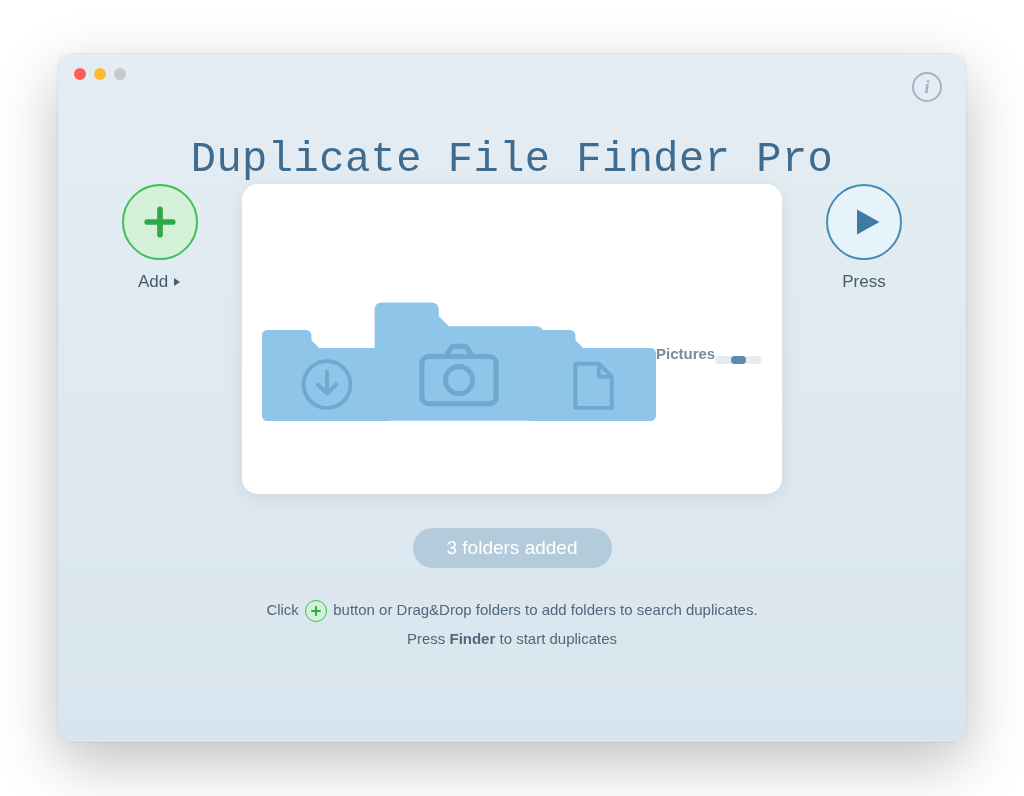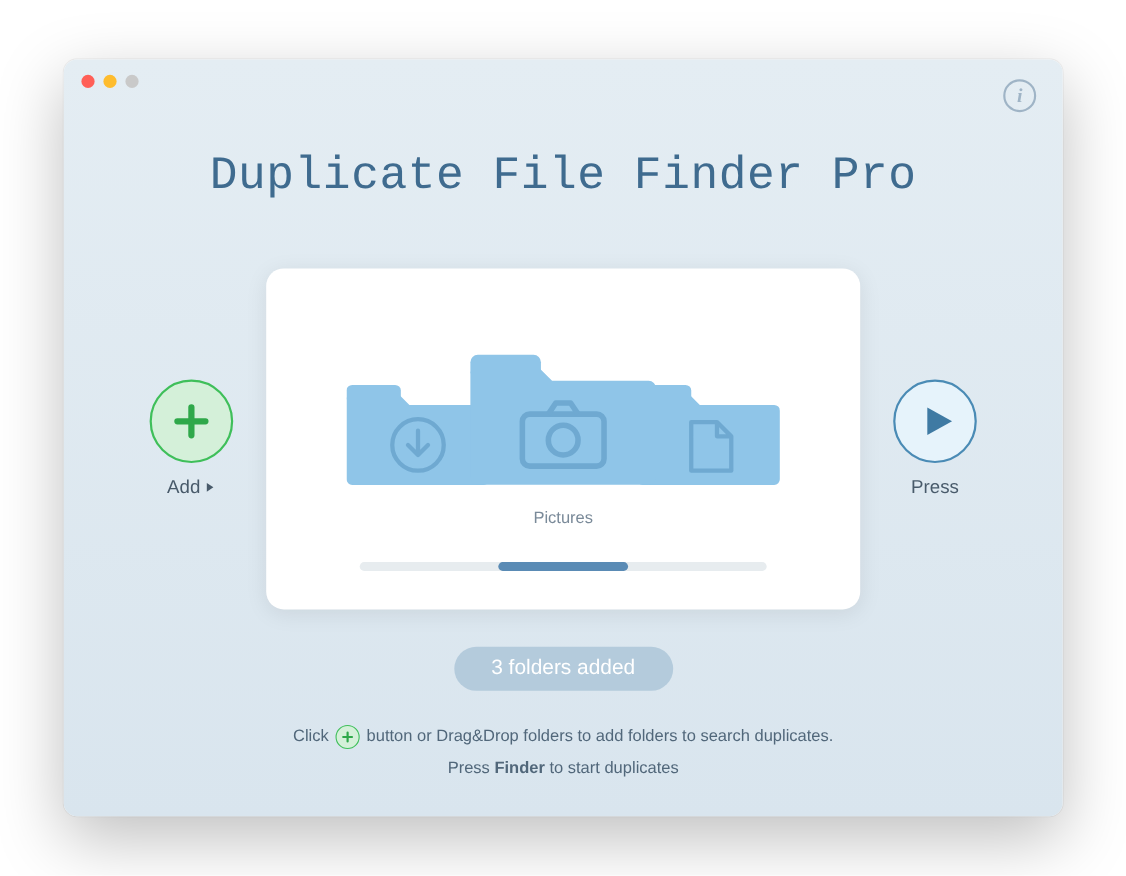--- a/index.html
+++ b/index.html
@@ -61,10 +61,9 @@
 }
 .main-row {
   display: flex;
-  align-items: center;
-  justify-content: center;
-  margin-top: 60px;
-  gap: 30px;
+  align-items: flex-start;
+  justify-content: center;
+  gap: 44px;
 }
 .side-col {
   display: flex;

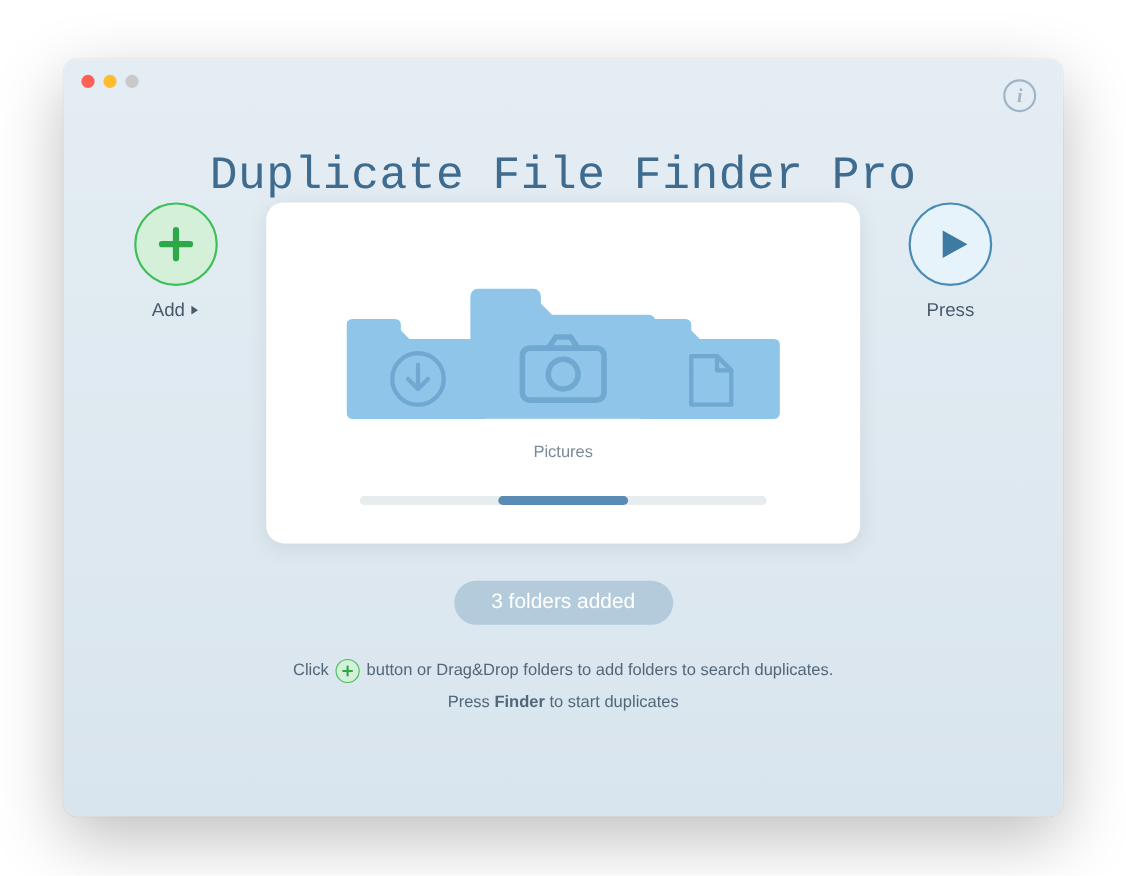--- a/index.html
+++ b/index.html
@@ -104,10 +104,11 @@
   border-radius: 16px;
   box-shadow: 0 4px 20px rgba(0,0,0,0.08);
   display: flex;
-  flex-direction: column;
+  flex-direction: row;
   align-items: center;
   padding: 40px 20px 30px;
   position: relative;
+  font-weight: bold;
 }
 .folders-row {
   display: flex;

